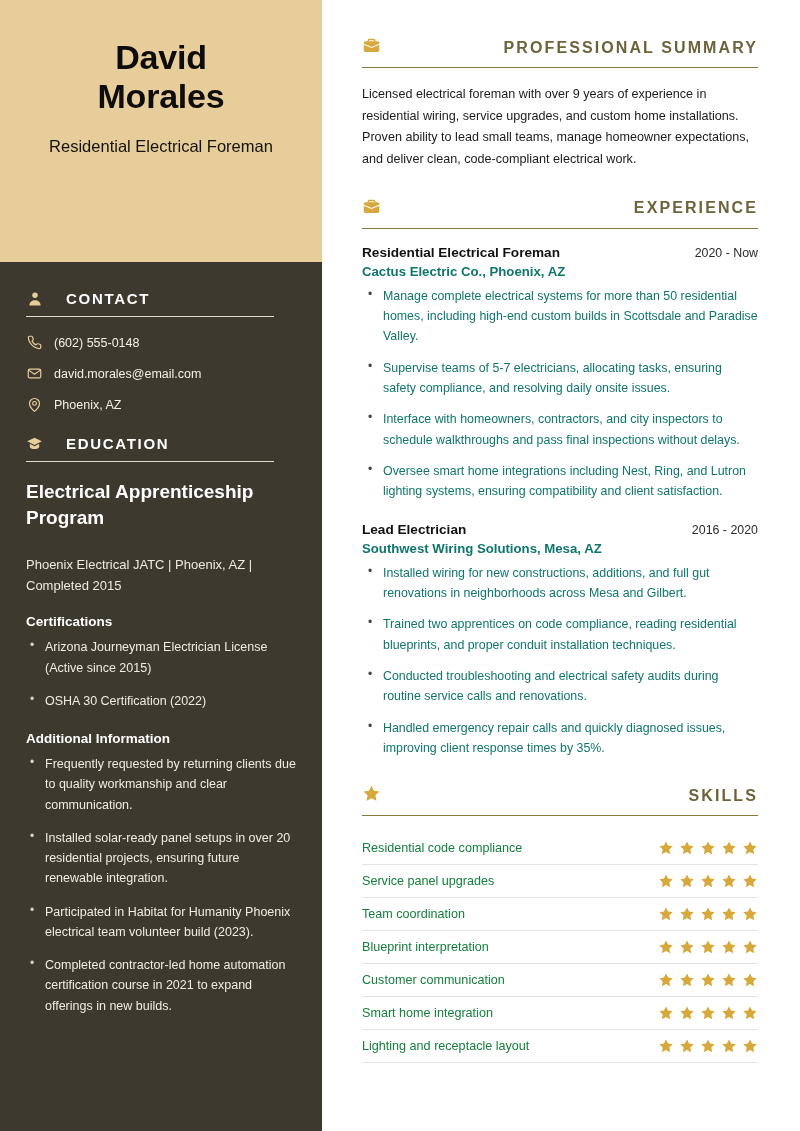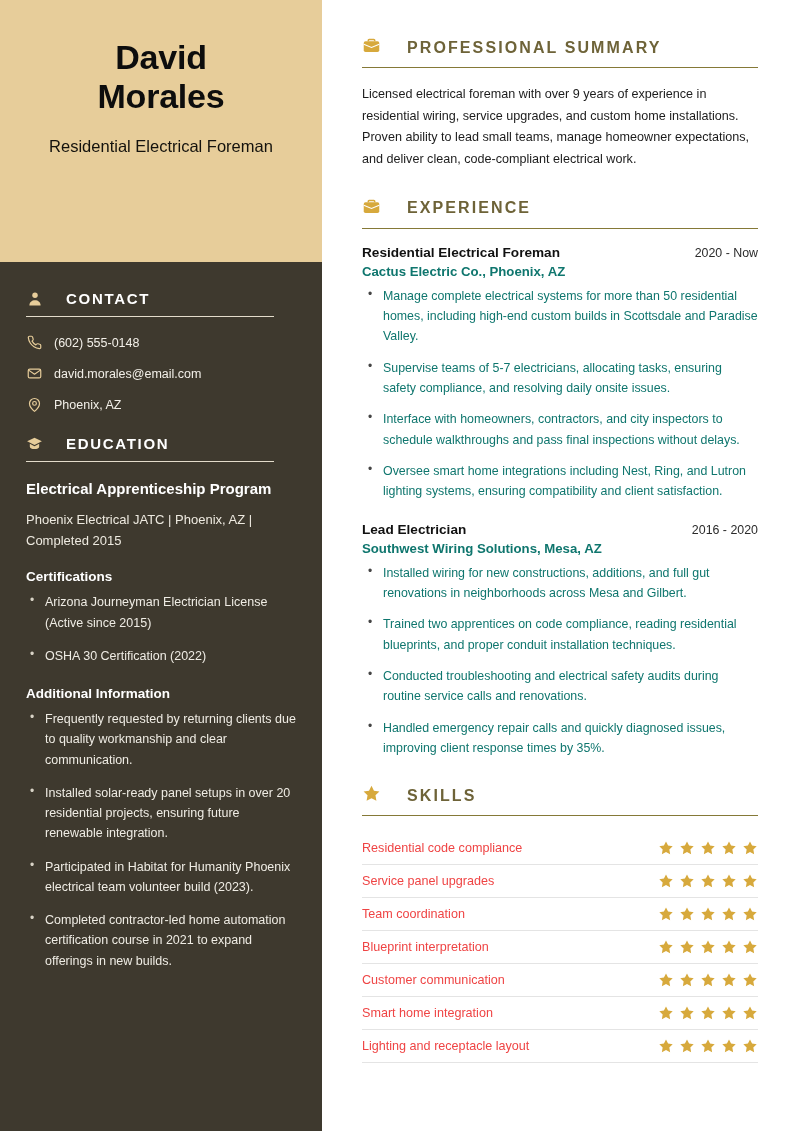--- a/index.html
+++ b/index.html
@@ -133,6 +133,7 @@
     align-items: center;
     gap: 26px;
     padding-bottom: 8px;
+    justify-content: space-between;
   }
   .main-head .mh-title {
     font-size: 16px;

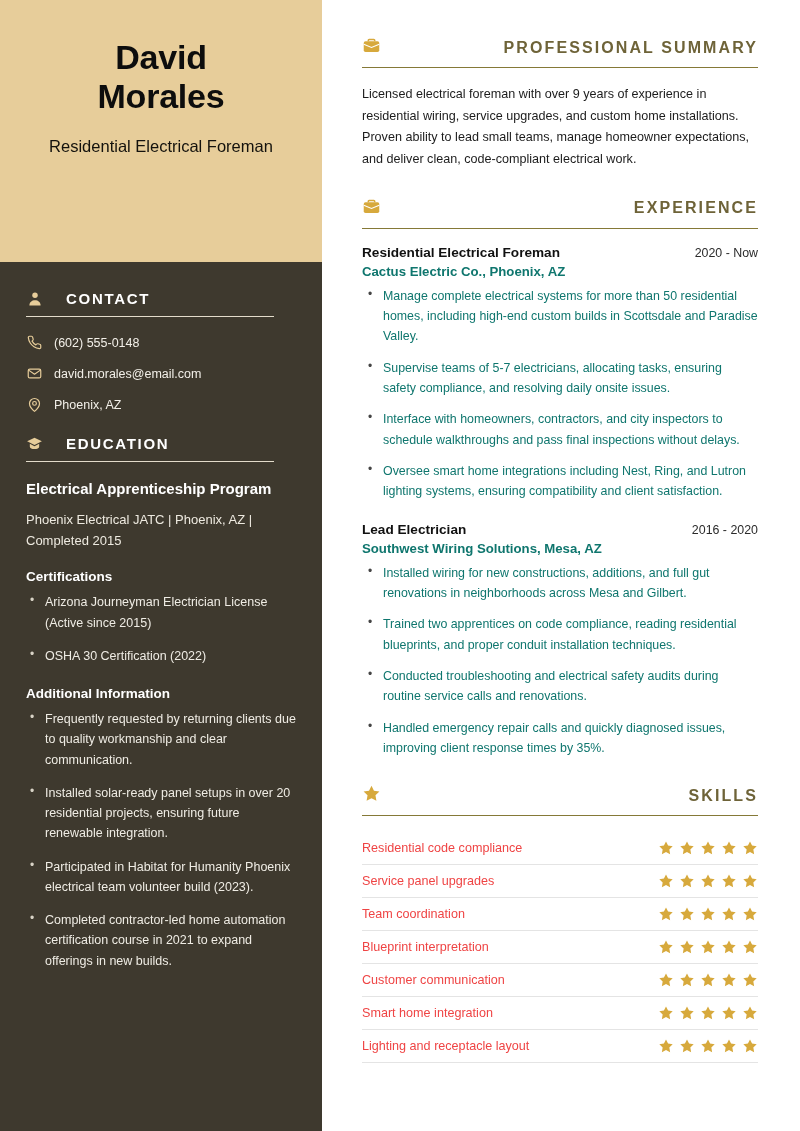--- a/index.html
+++ b/index.html
@@ -83,10 +83,10 @@
   .contact-icon { width: 17px; height: 17px; flex: 0 0 17px; display: flex; align-items: center; justify-content: center; }
 
   .edu-degree {
-    font-size: 15px;
+    font-size: 19px;
     font-weight: 700;
     color: #ffffff;
-    margin-bottom: 11px;
+    margin-bottom: 25px;
     line-height: 1.35;
   }
   .edu-meta {

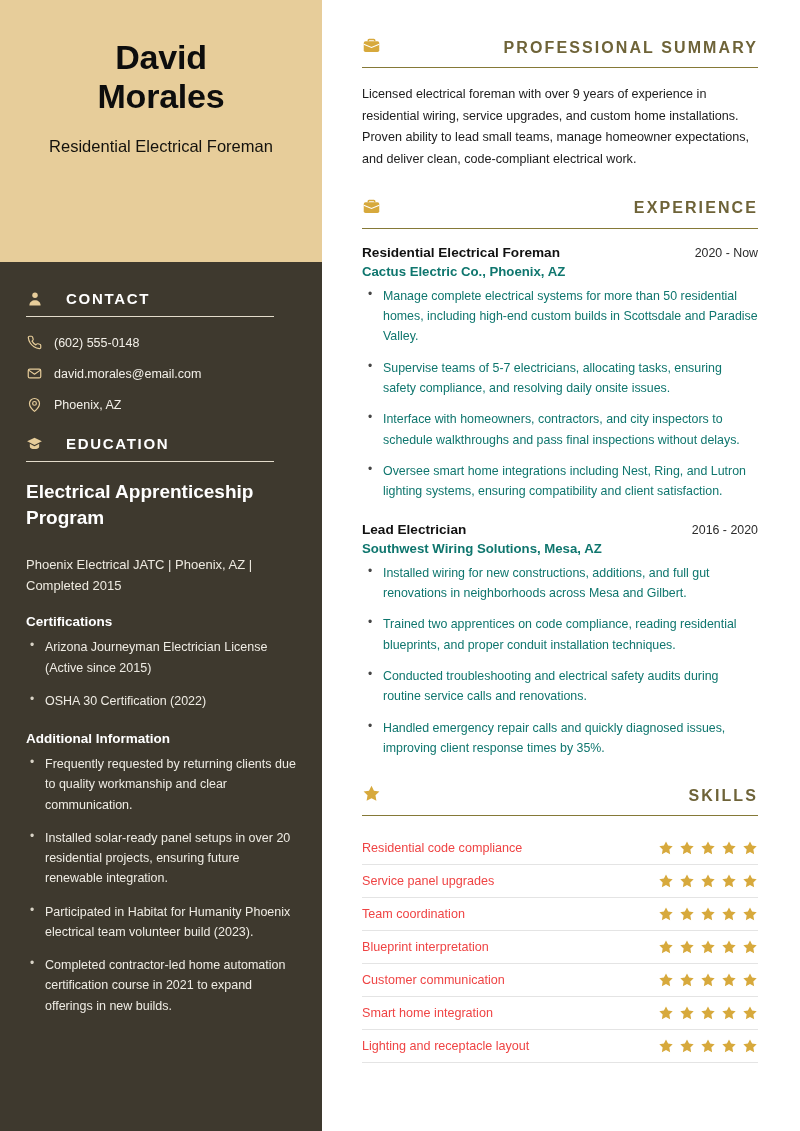--- a/index.html
+++ b/index.html
@@ -204,7 +204,7 @@
   .skill-row:first-child { padding-top: 2px; }
   .skill-name {
     font-size: 12.6px;
-    color: #ef4444;
+    color: #15803d;
   }
   .stars { display: flex; gap: 5px; }
   .stars svg { display: block; }

